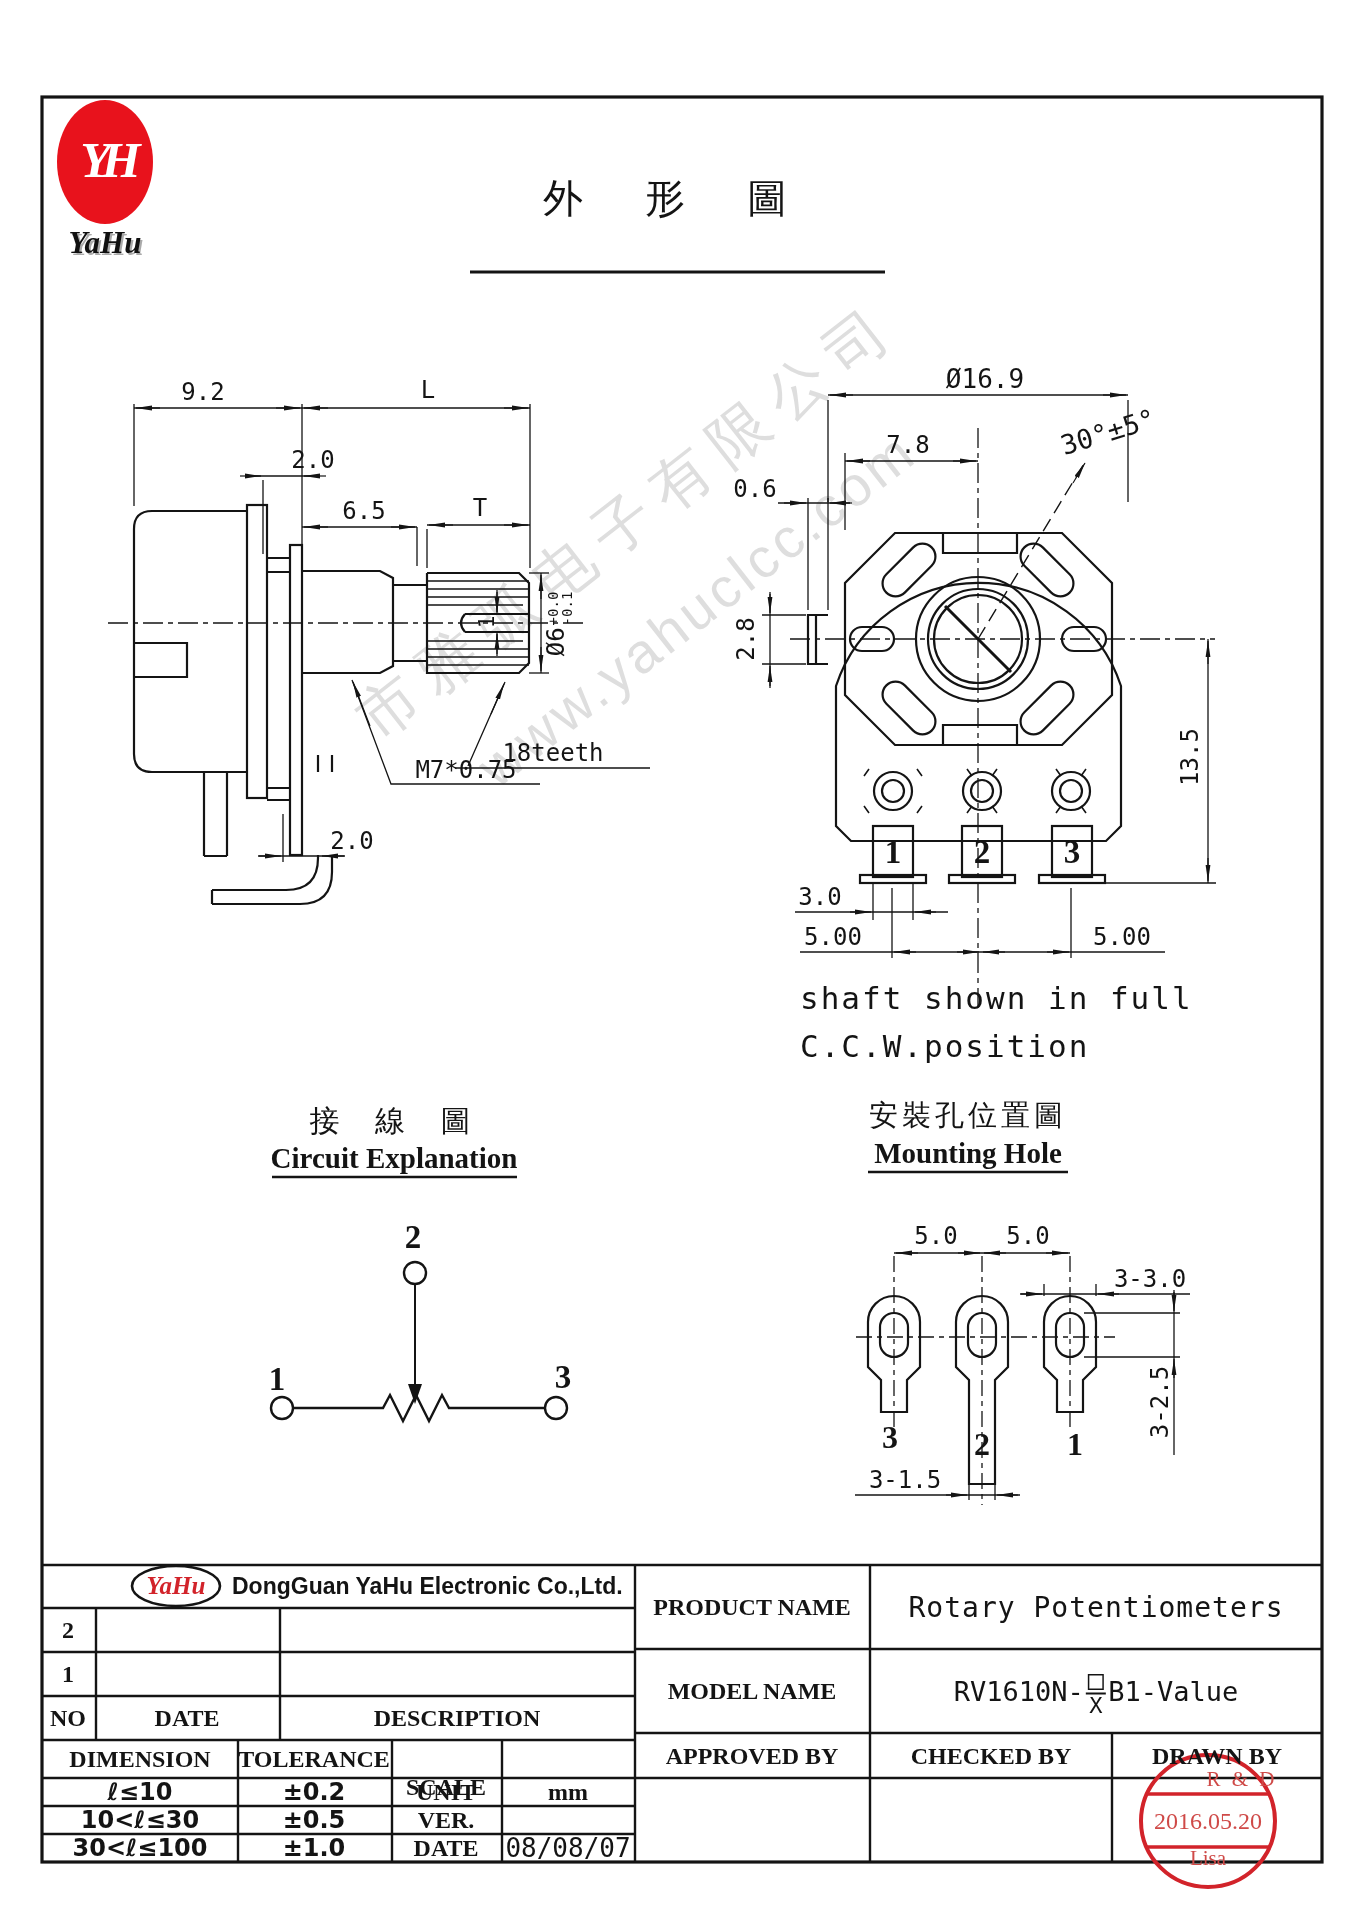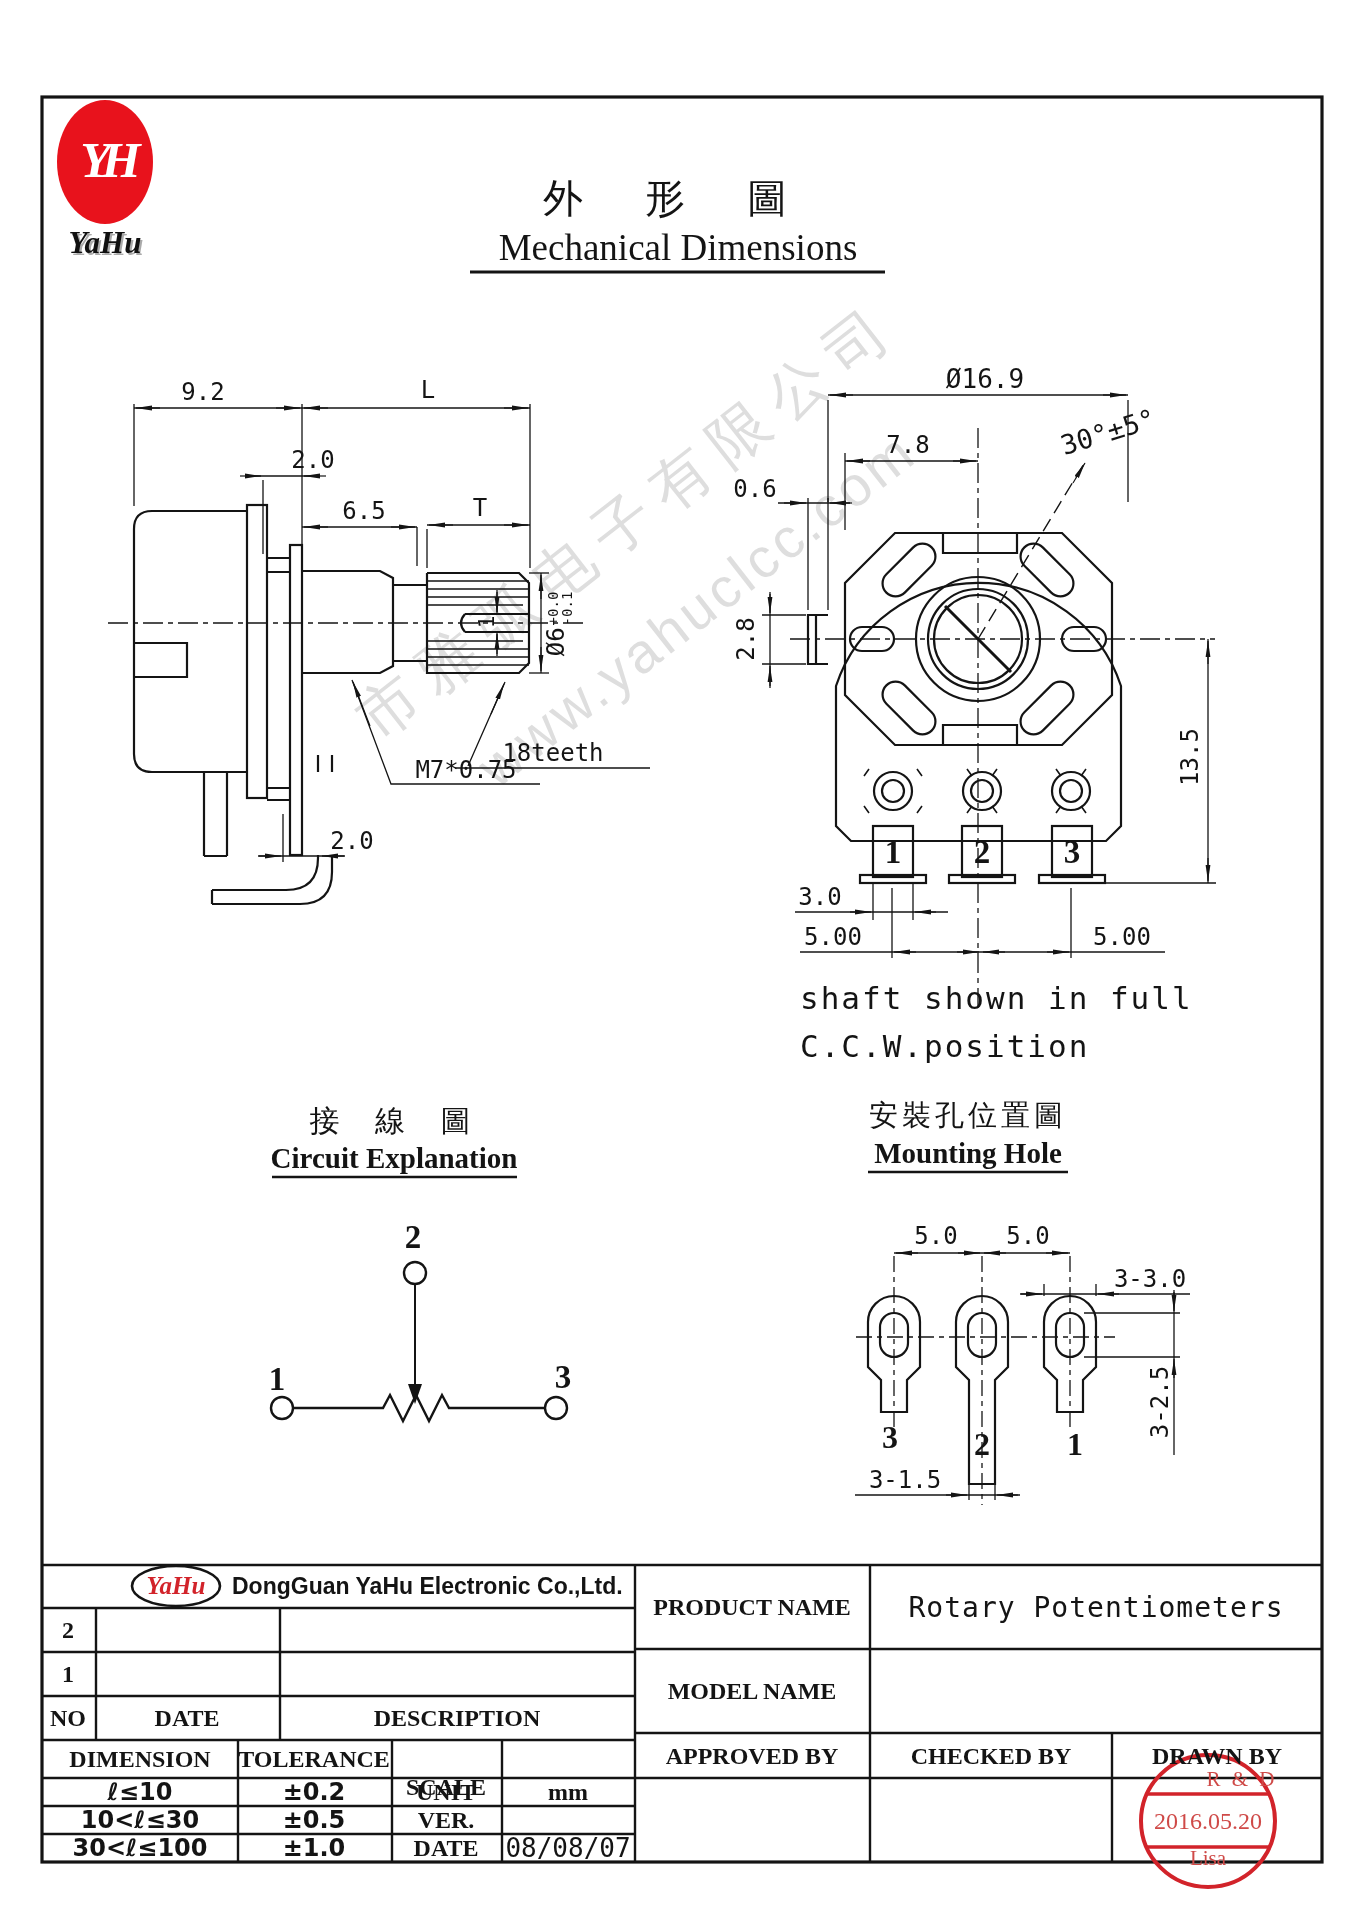--- a/index.html
+++ b/index.html
@@ -278,7 +278,6 @@
        font-size:31px;color:#101010;text-shadow:2px 2px 0 #aaa;">YaHu</div>
 
   <div class="t cn" style="left:678px;top:198px;font-size:40px;letter-spacing:26px;">外 形 圖</div>
-  <div class="t" style="left:678px;top:247px;font-family:'Liberation Serif',serif;font-size:37px;">Mechanical Dimensions</div>
 
   <div class="t dim" style="left:203px;top:392px;">9.2</div>
   <div class="t dim" style="left:428px;top:390px;">L</div>

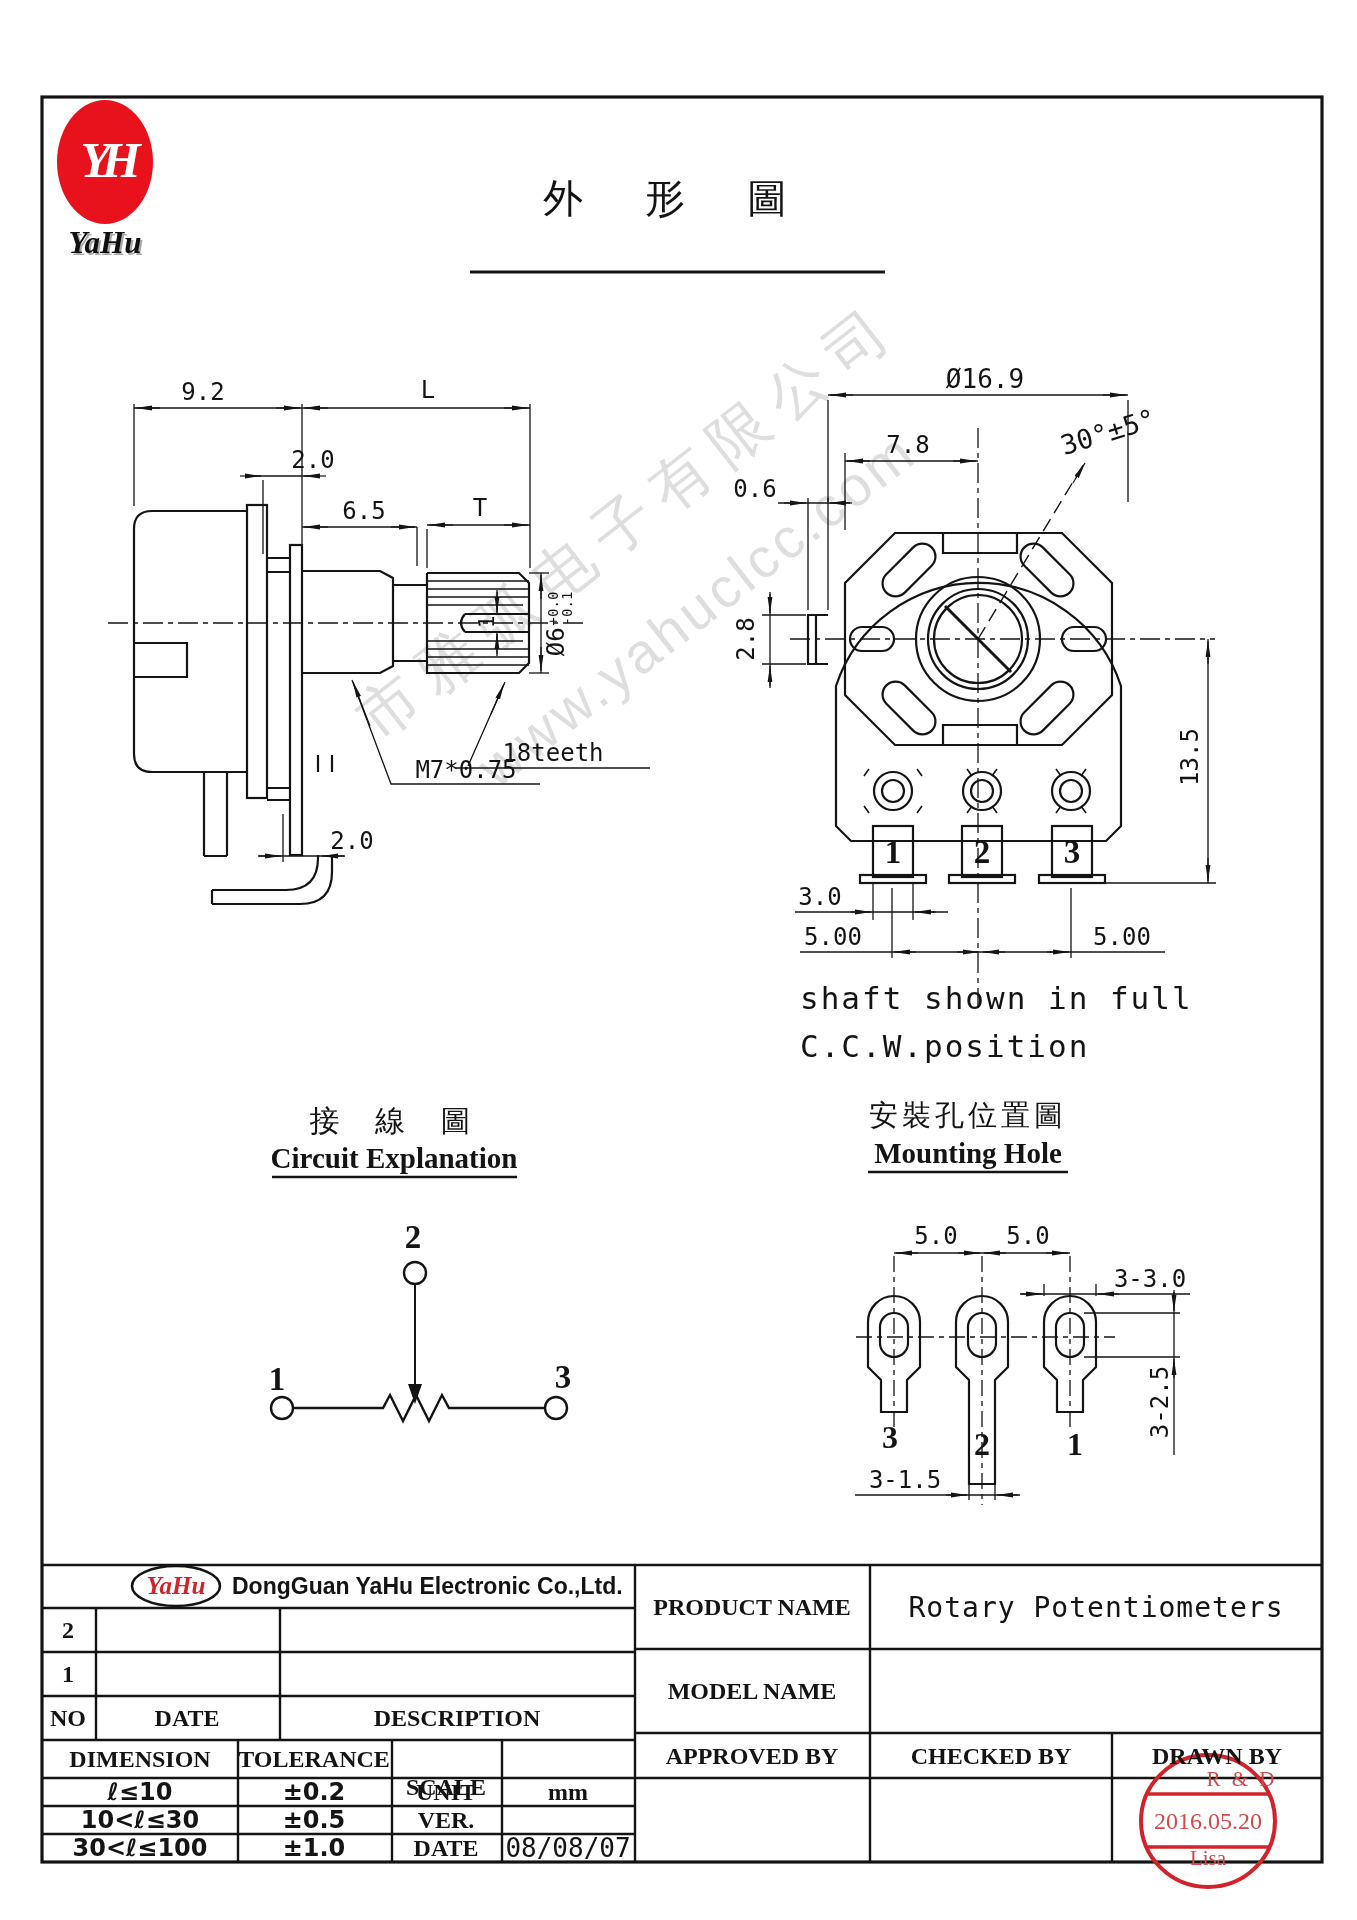--- a/index.html
+++ b/index.html
@@ -352,6 +352,14 @@
   <div class="t th" style="left:752px;top:1607px;">PRODUCT NAME</div>
   <div class="t" style="left:1096px;top:1607px;font-family:'DejaVu Sans Mono',monospace;font-size:28px;letter-spacing:1px;">Rotary Potentiometers</div>
   <div class="t th" style="left:752px;top:1691px;">MODEL NAME</div>
+  <div class="t modelrow" style="left:1096px;top:1691px;">
+    <span>RV1610N-</span>
+      <span class="stack">
+        <span class="bx">□</span>
+        <span class="sx">X</span>
+      </span>
+      <span>B1-Value</span>
+  </div>
   <div class="t th" style="left:752px;top:1756px;">APPROVED BY</div>
   <div class="t th" style="left:991px;top:1756px;">CHECKED BY</div>
   <div class="t th" style="left:1217px;top:1756px;">DRAWN BY</div>

